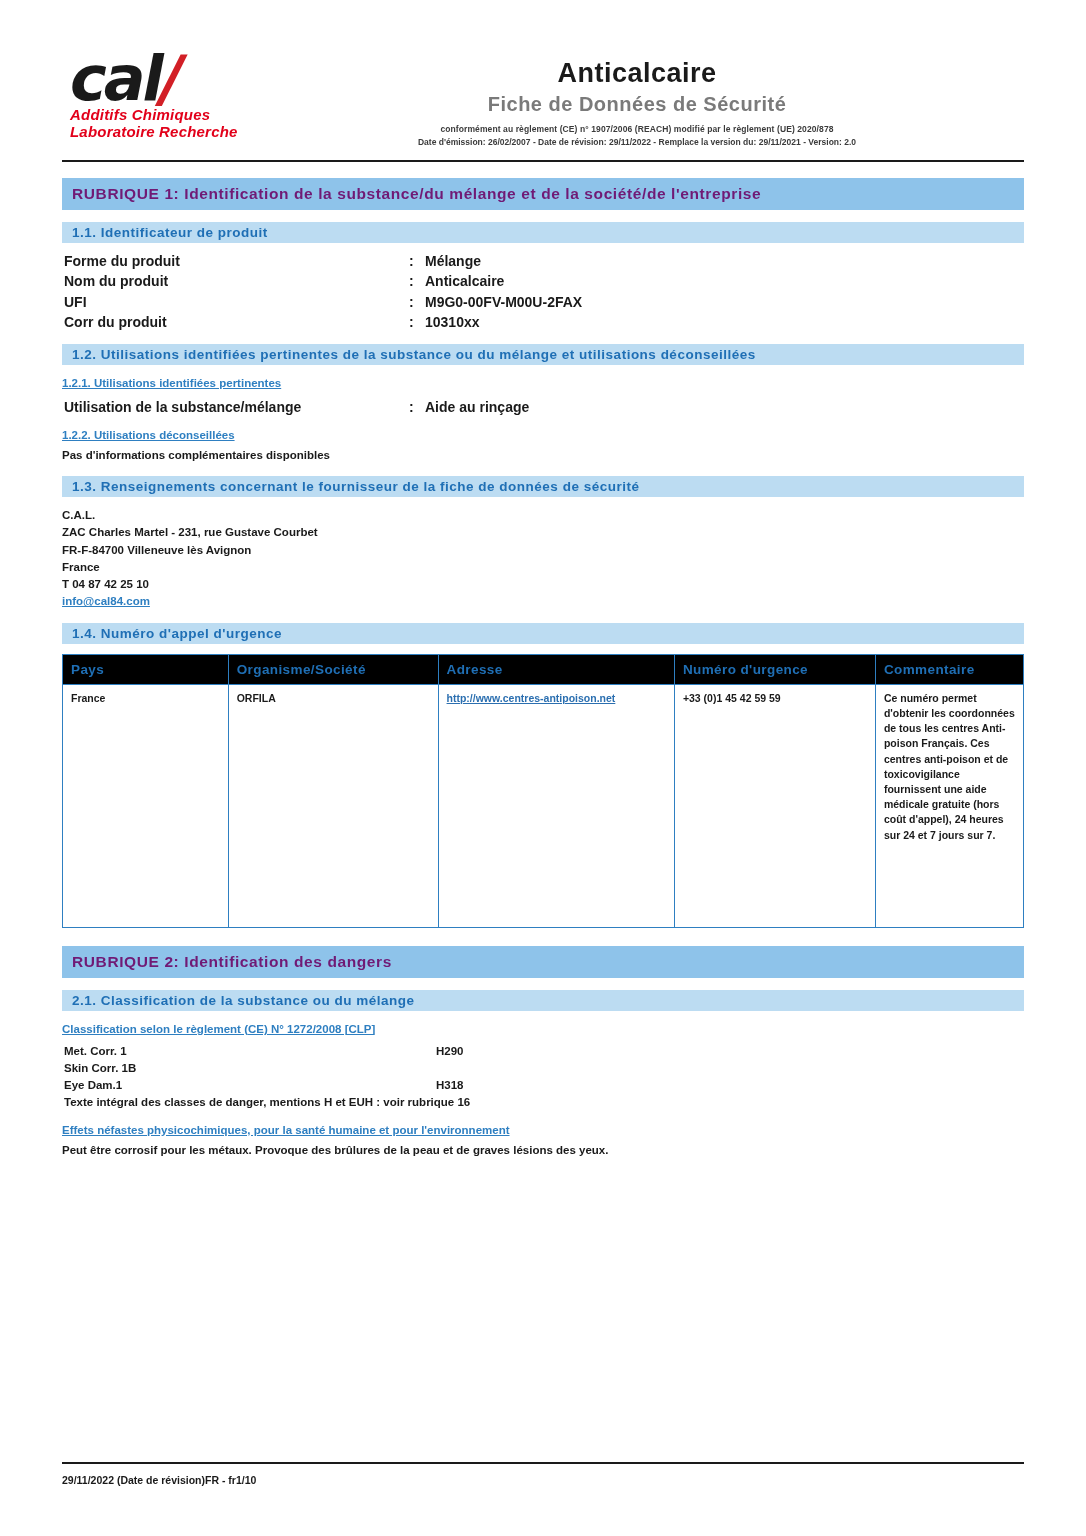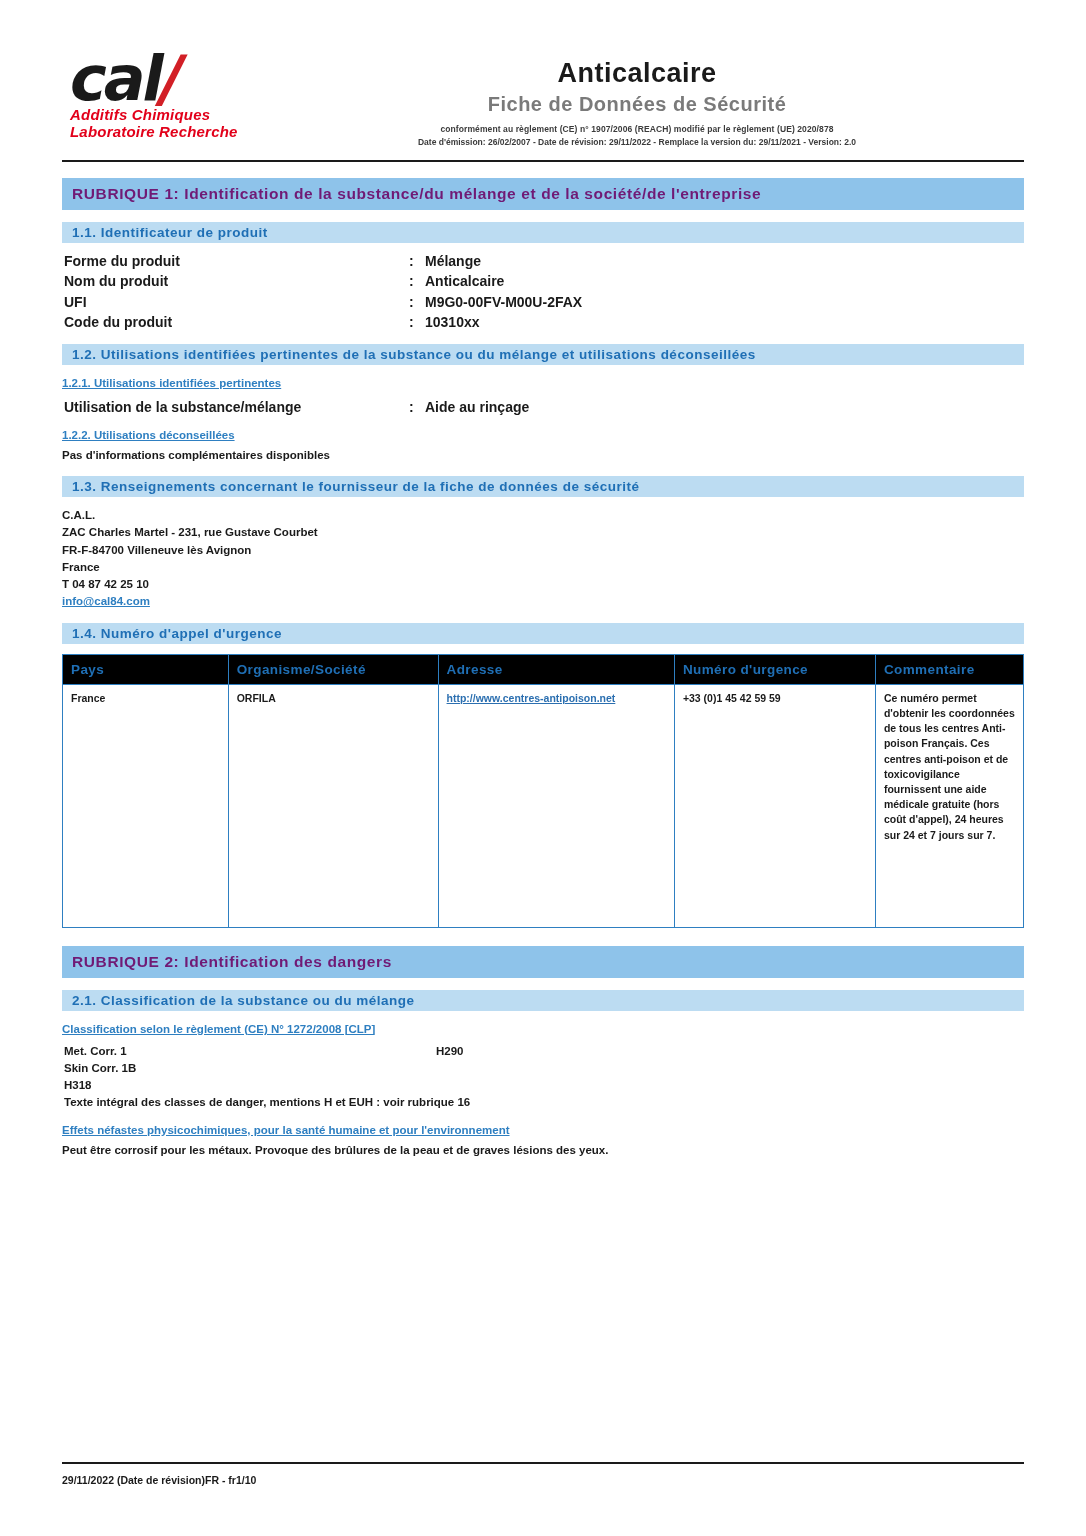--- a/index.html
+++ b/index.html
@@ -291,7 +291,7 @@
         <div class="kv-value">M9G0-00FV-M00U-2FAX</div>
       </div>
       <div class="kv-row">
-        <div class="kv-label">Code du produit</div>
+        <div class="kv-label">Corr du produit</div>
         <div class="kv-colon">:</div>
         <div class="kv-value">10310xx</div>
       </div>

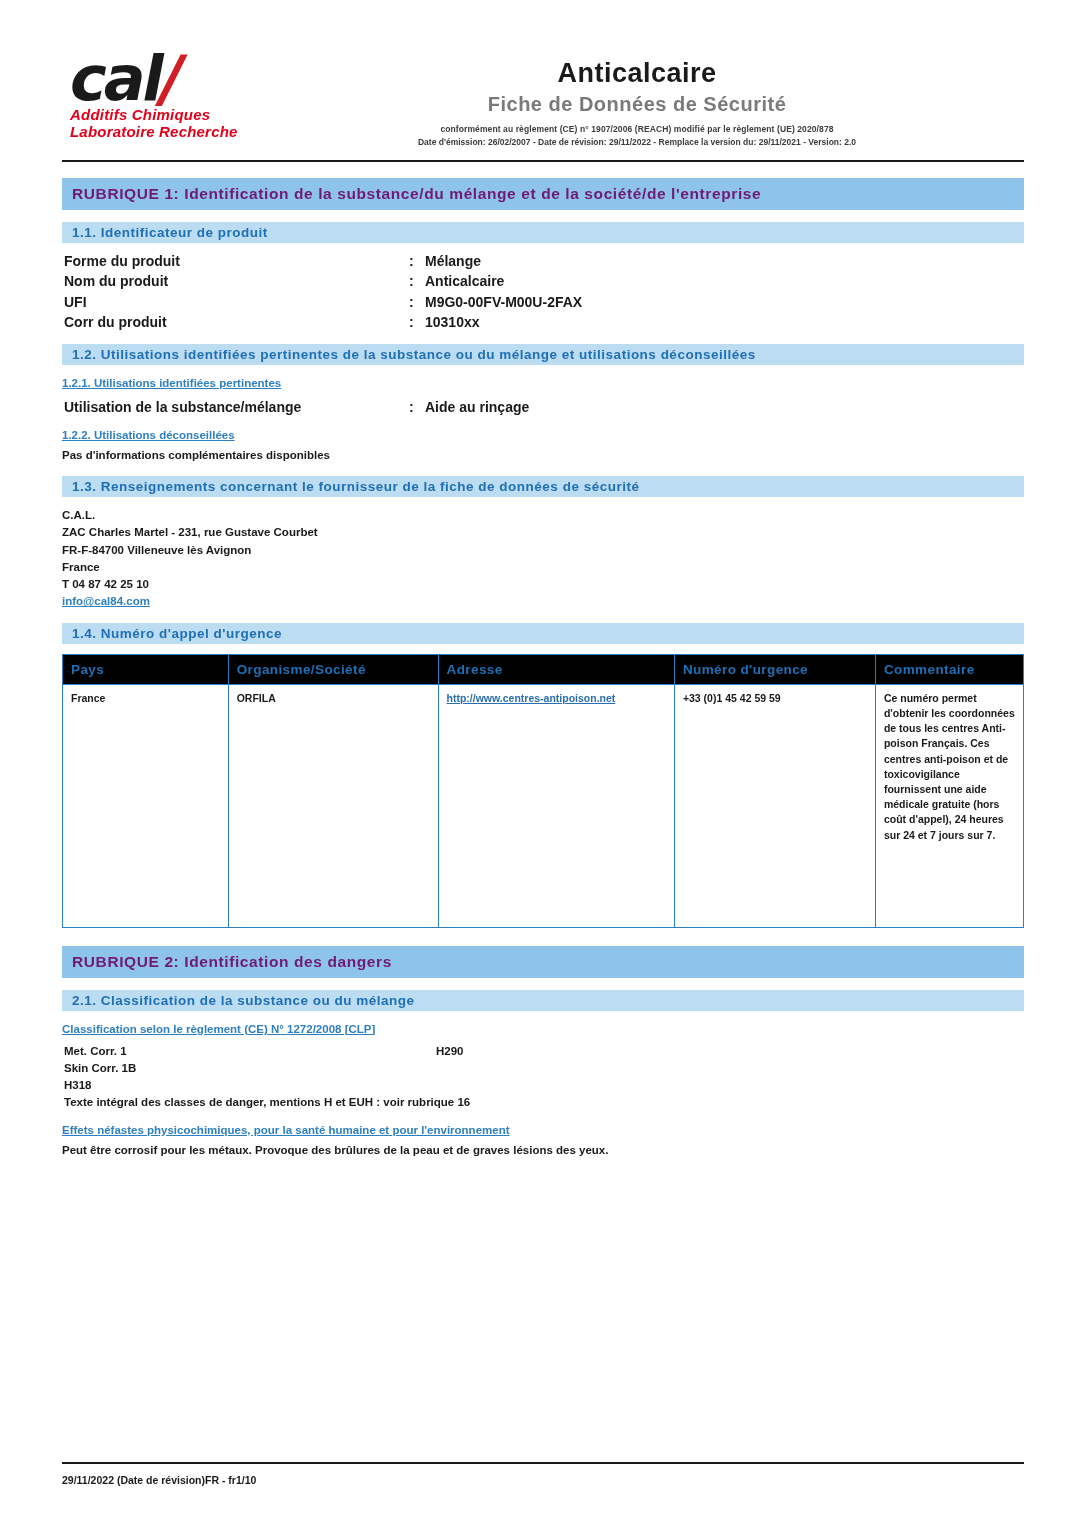--- a/index.html
+++ b/index.html
@@ -360,6 +360,7 @@
         <div class="cls-name">Skin Corr. 1B</div>
       </div>
       <div class="cls-row">
+        <div class="cls-name">Eye Dam.1</div>
         <div class="cls-code">H318</div>
       </div>
       <div class="cls-row">

